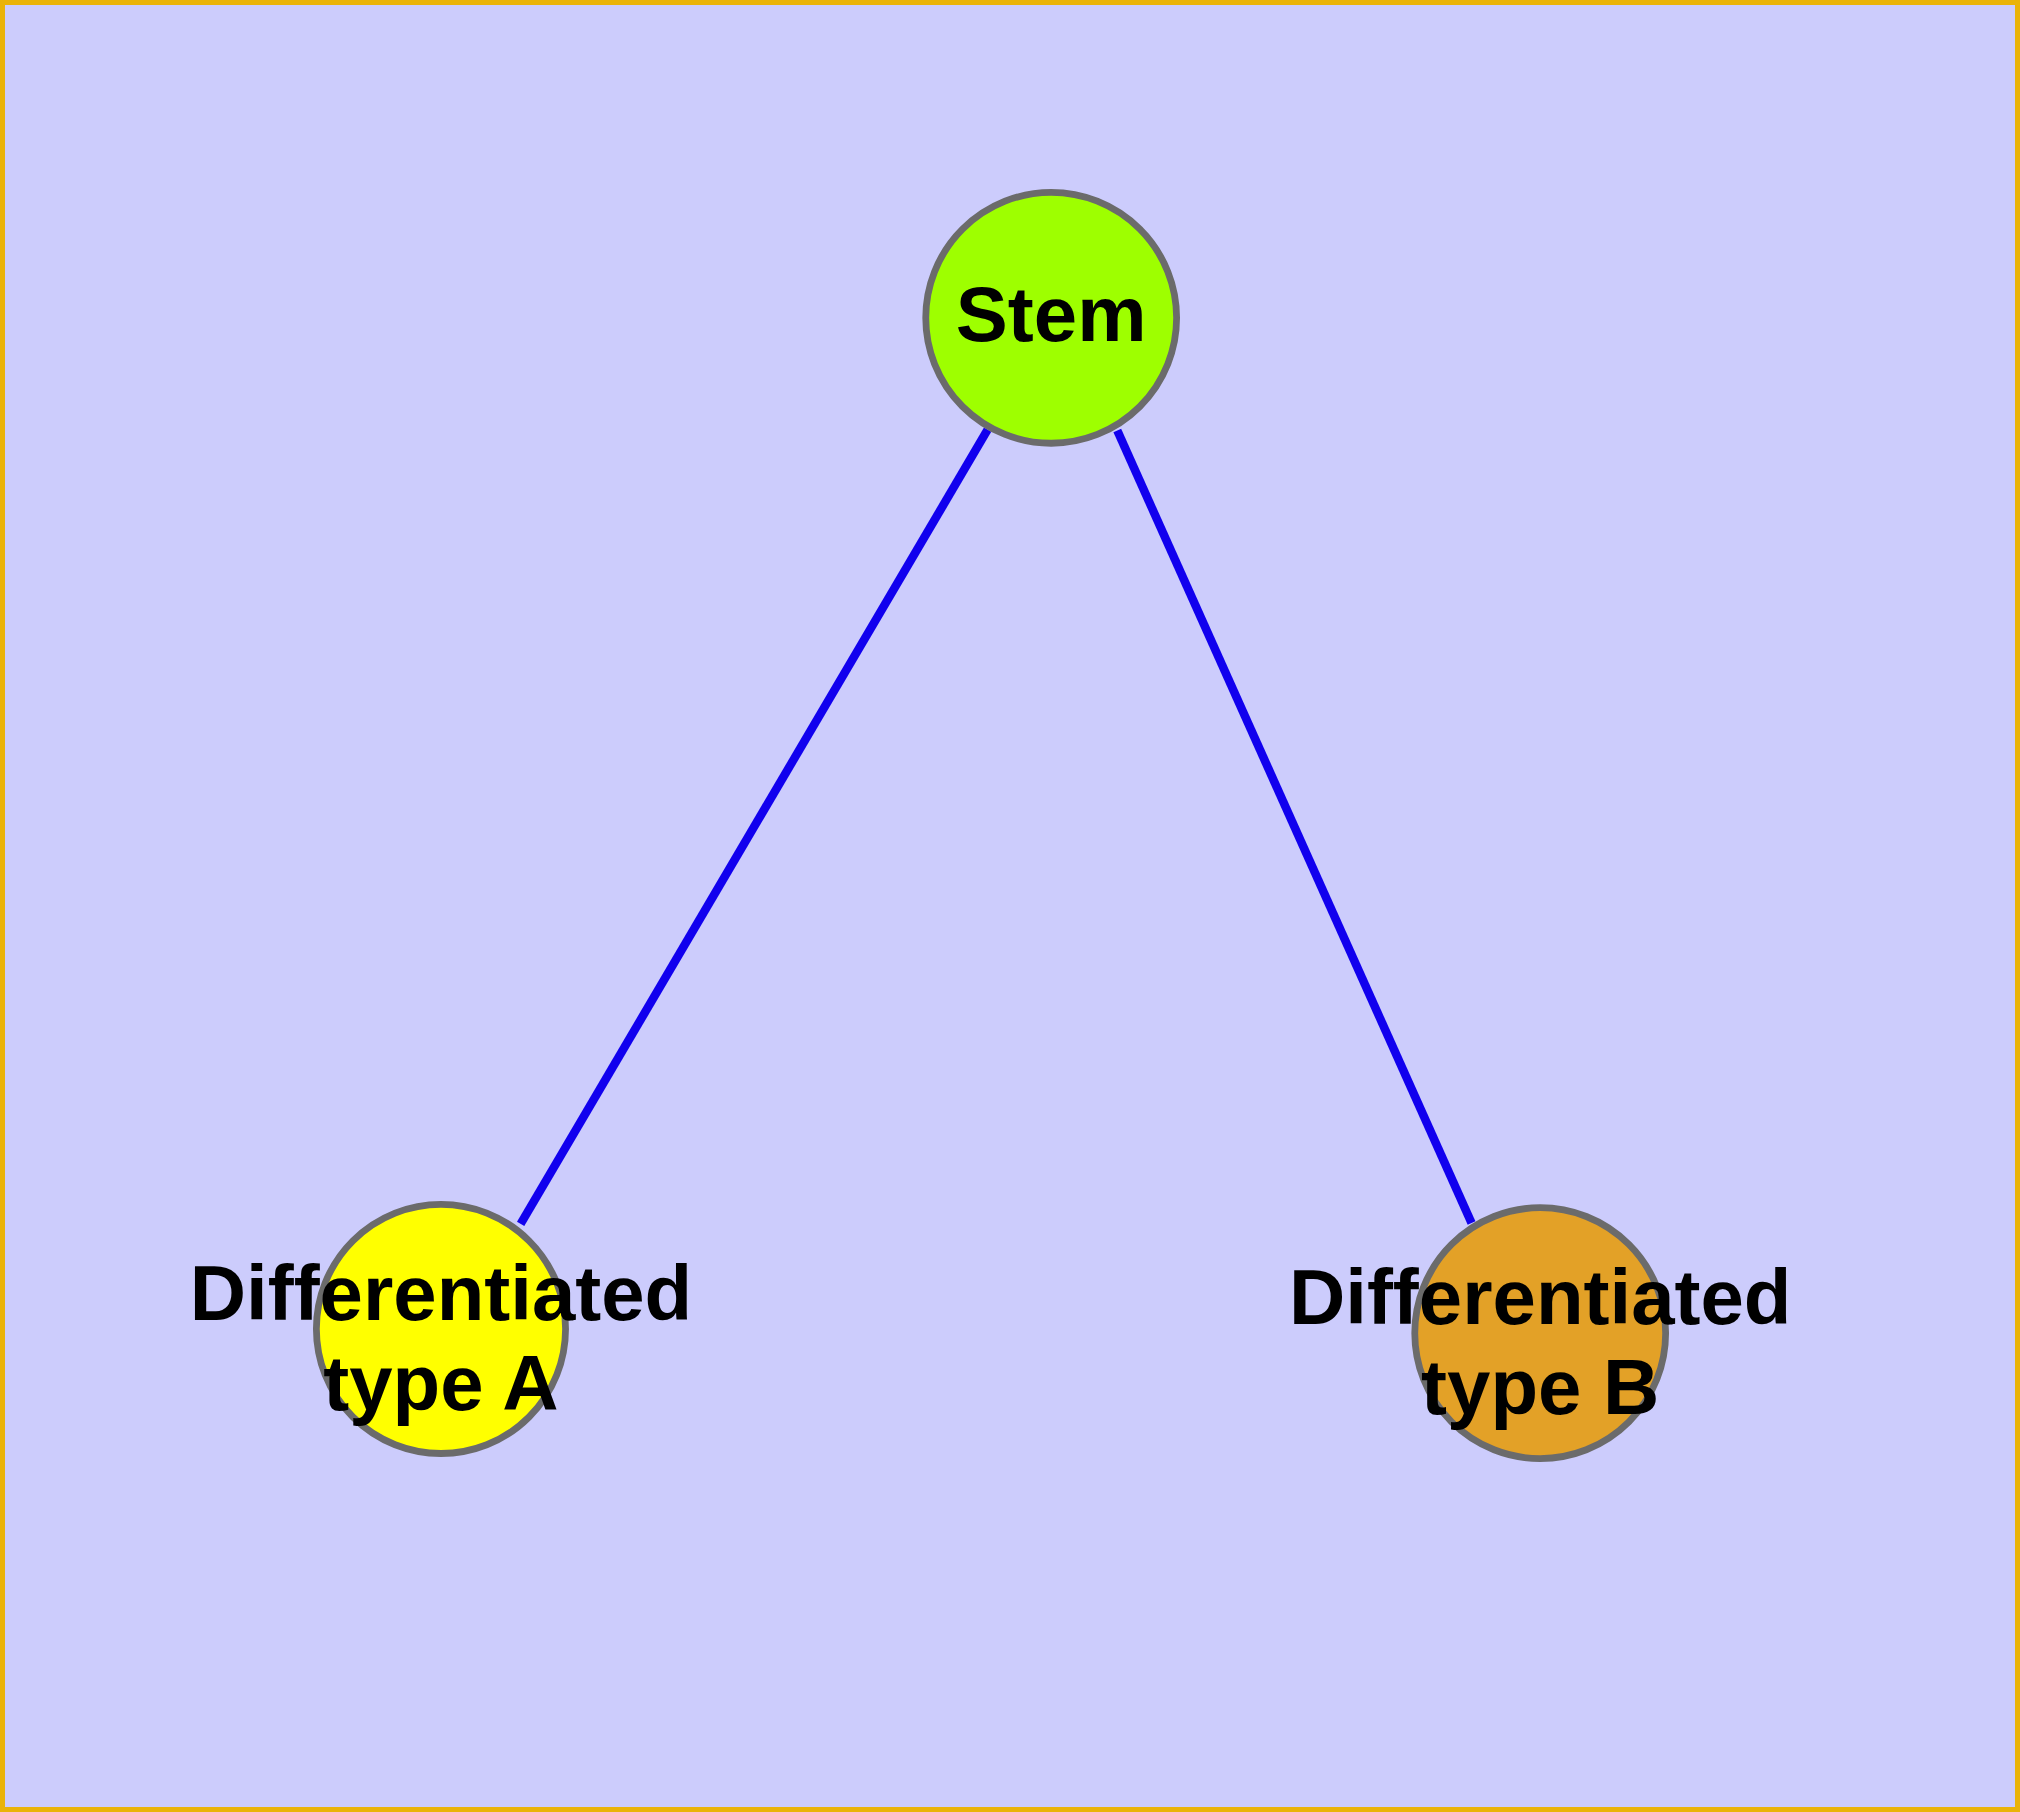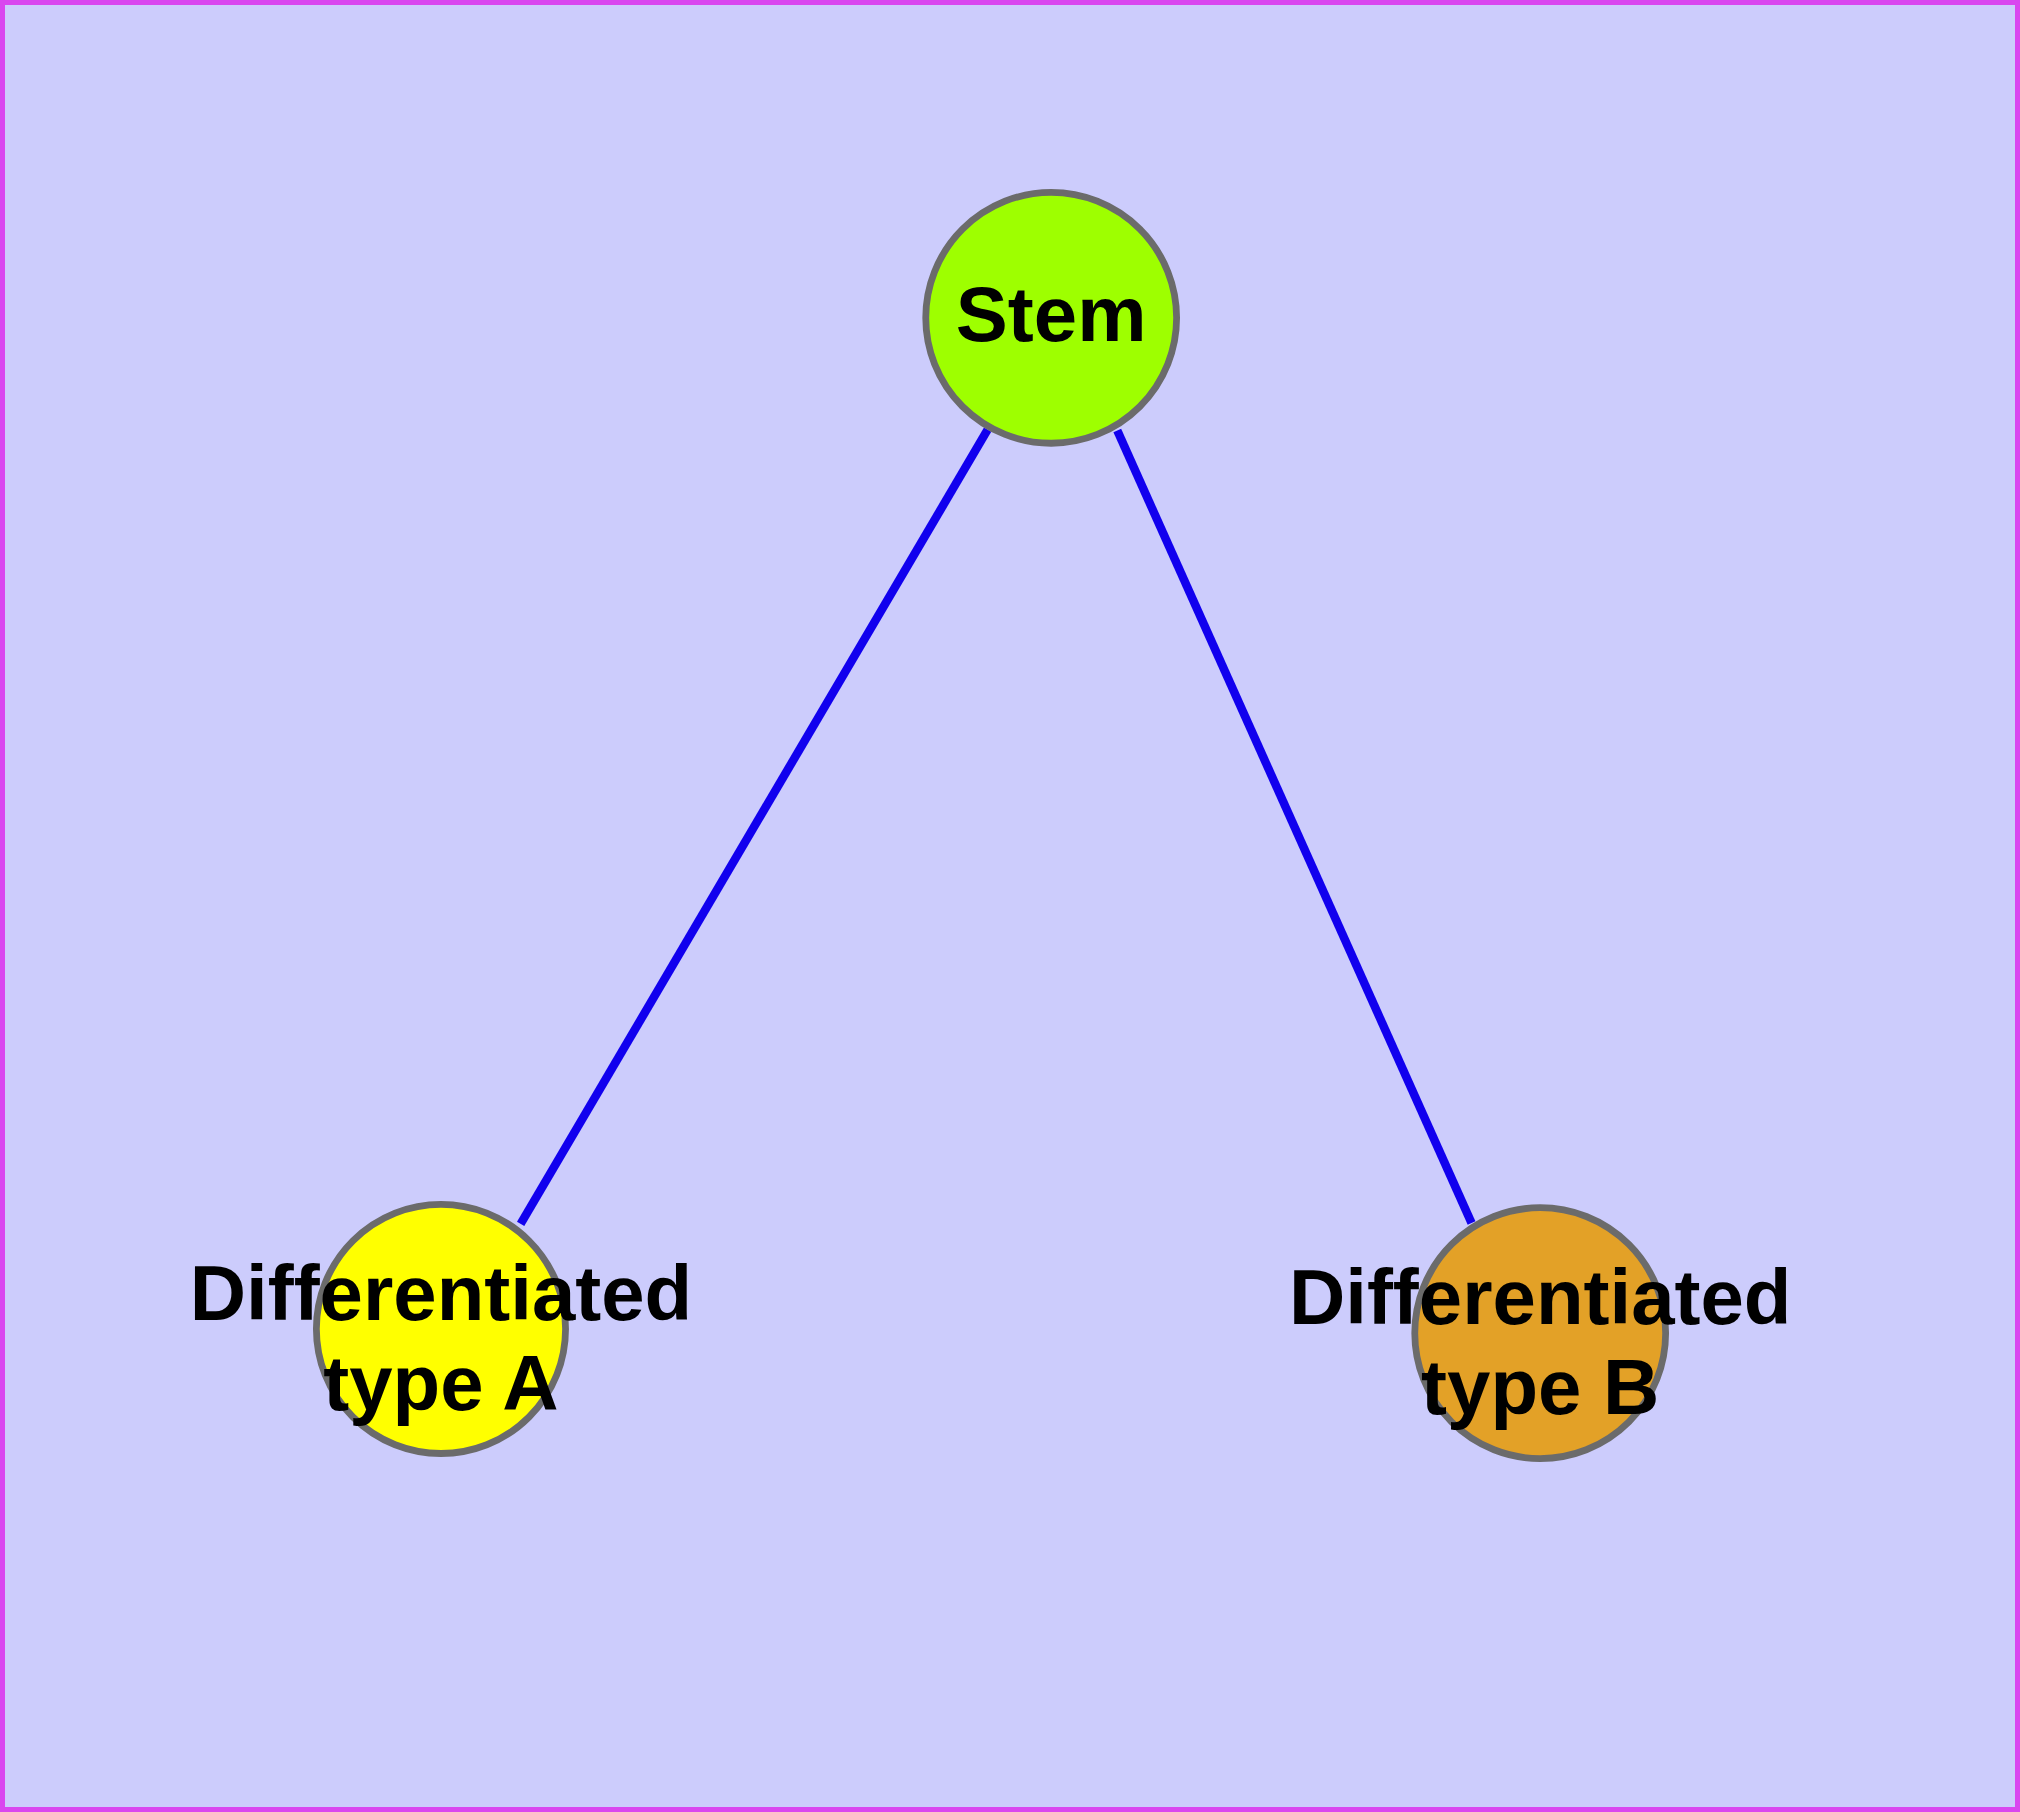--- a/index.html
+++ b/index.html
@@ -17,7 +17,7 @@
     position: relative;
     width: 2021px;
     height: 1812px;
-    background: #d946ef;
+    background: #eab308;
     box-sizing: border-box;
   }
   #plot-bg {

